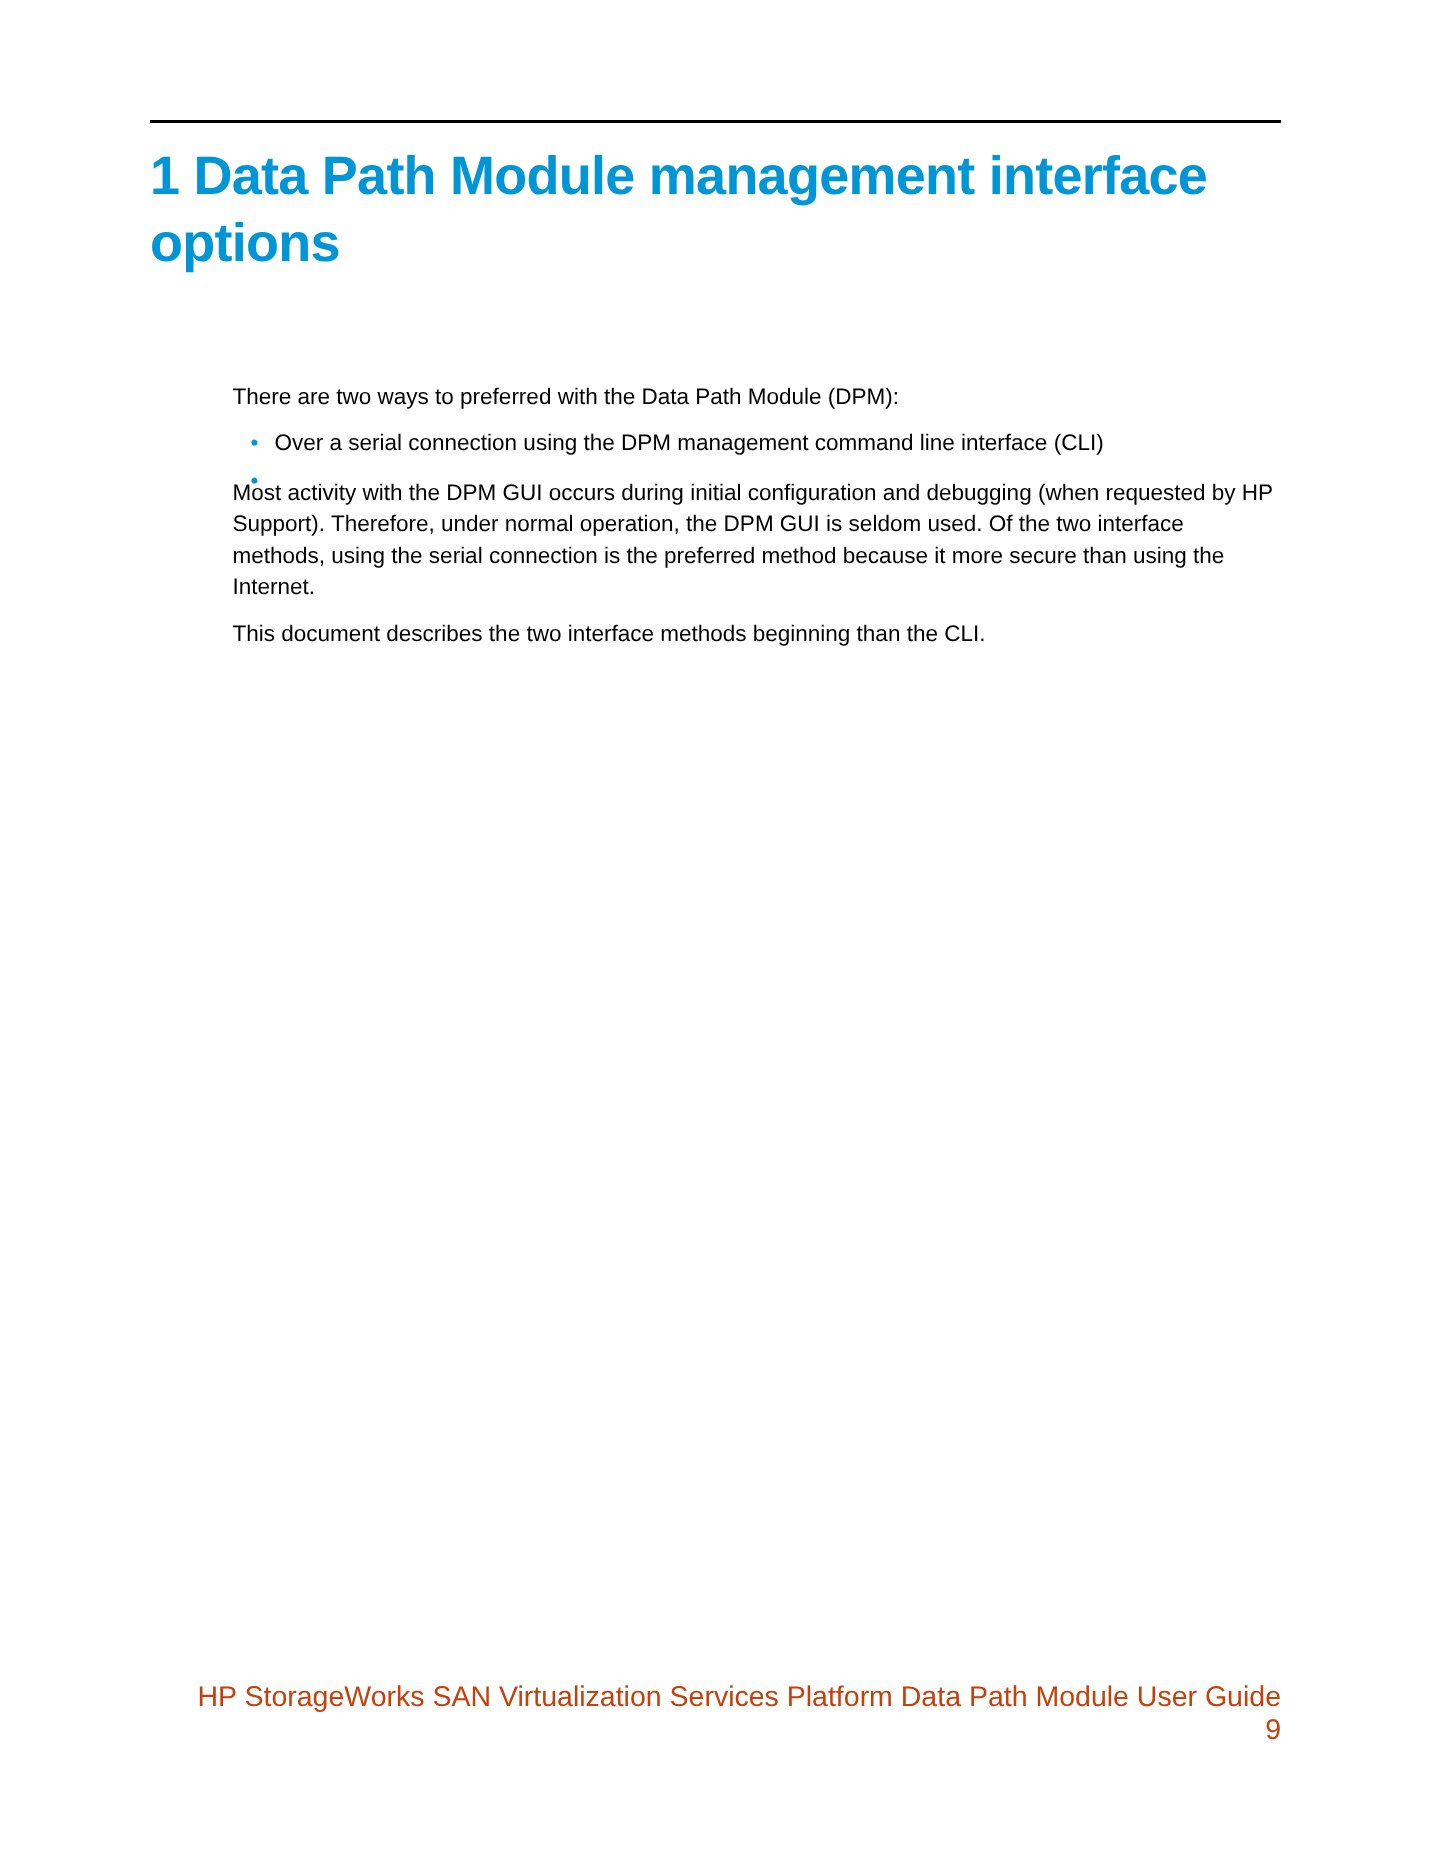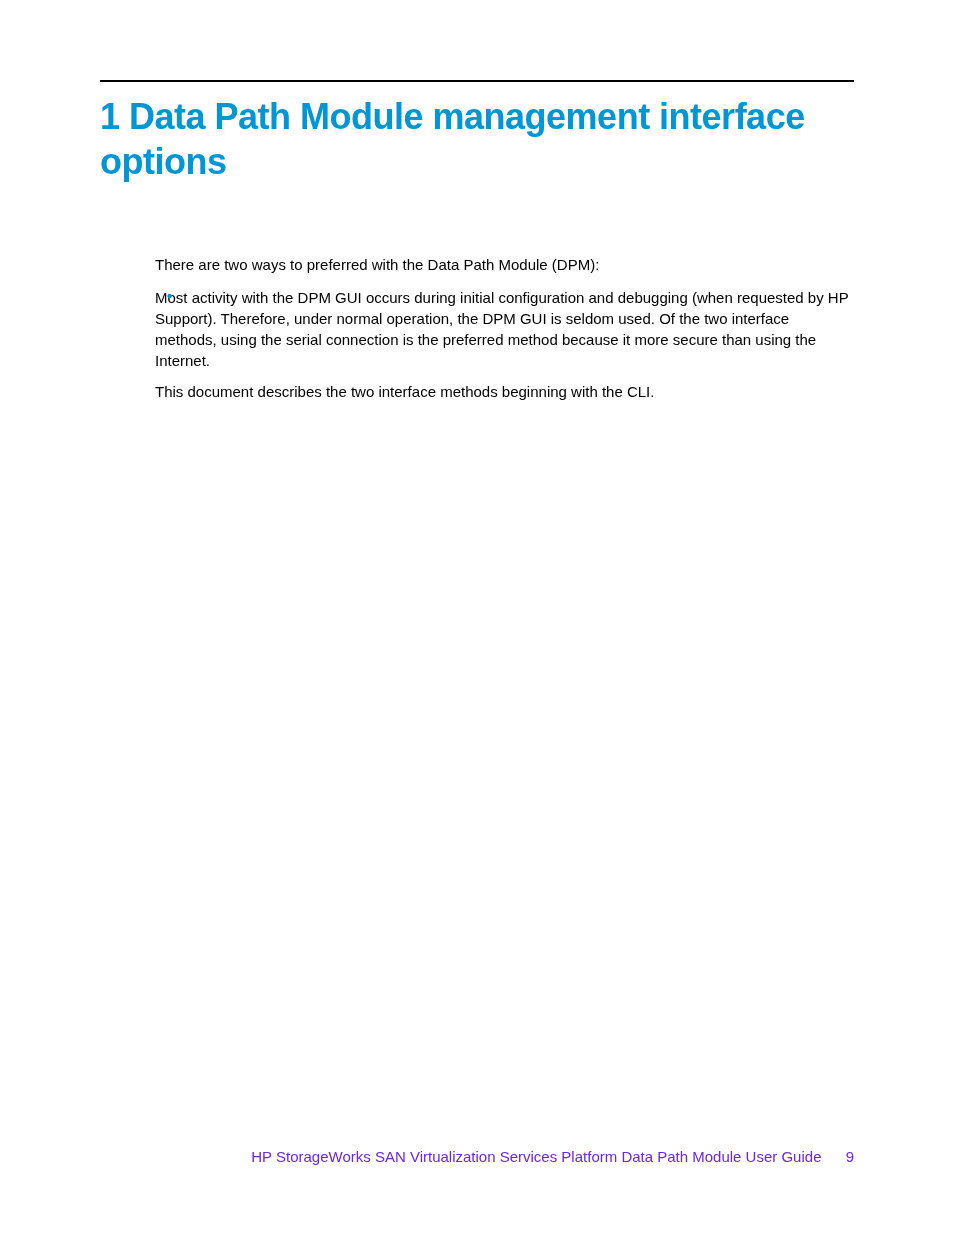--- a/index.html
+++ b/index.html
@@ -83,6 +83,7 @@
     <ul>
       <li>
         <span class="bullet">•</span>
+        <span>Over a serial connection using the DPM management command line interface (CLI)</span>
       </li>
       <li>
         <span class="bullet">•</span>

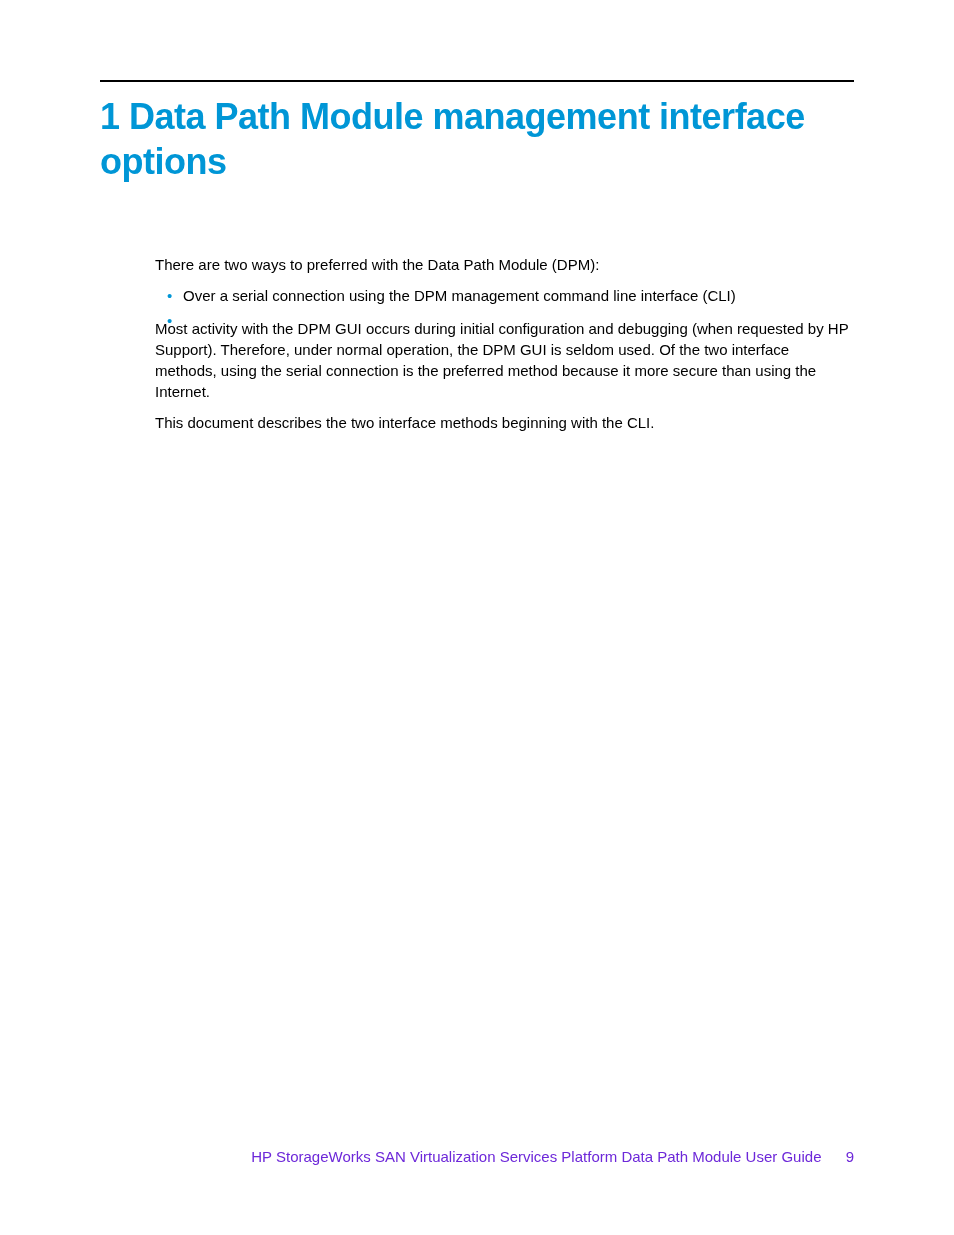--- a/index.html
+++ b/index.html
@@ -91,7 +91,7 @@
     </ul>
 
     <p>Most activity with the DPM GUI occurs during initial configuration and debugging (when requested by HP Support). Therefore, under normal operation, the DPM GUI is seldom used. Of the two interface methods, using the serial connection is the preferred method because it more secure than using the Internet.</p>
-    <p>This document describes the two interface methods beginning with the CLI.</p>
+    <p>This document describes the two interface methods beginning than the CLI.</p>
   </div>
 
   <div class="footer">

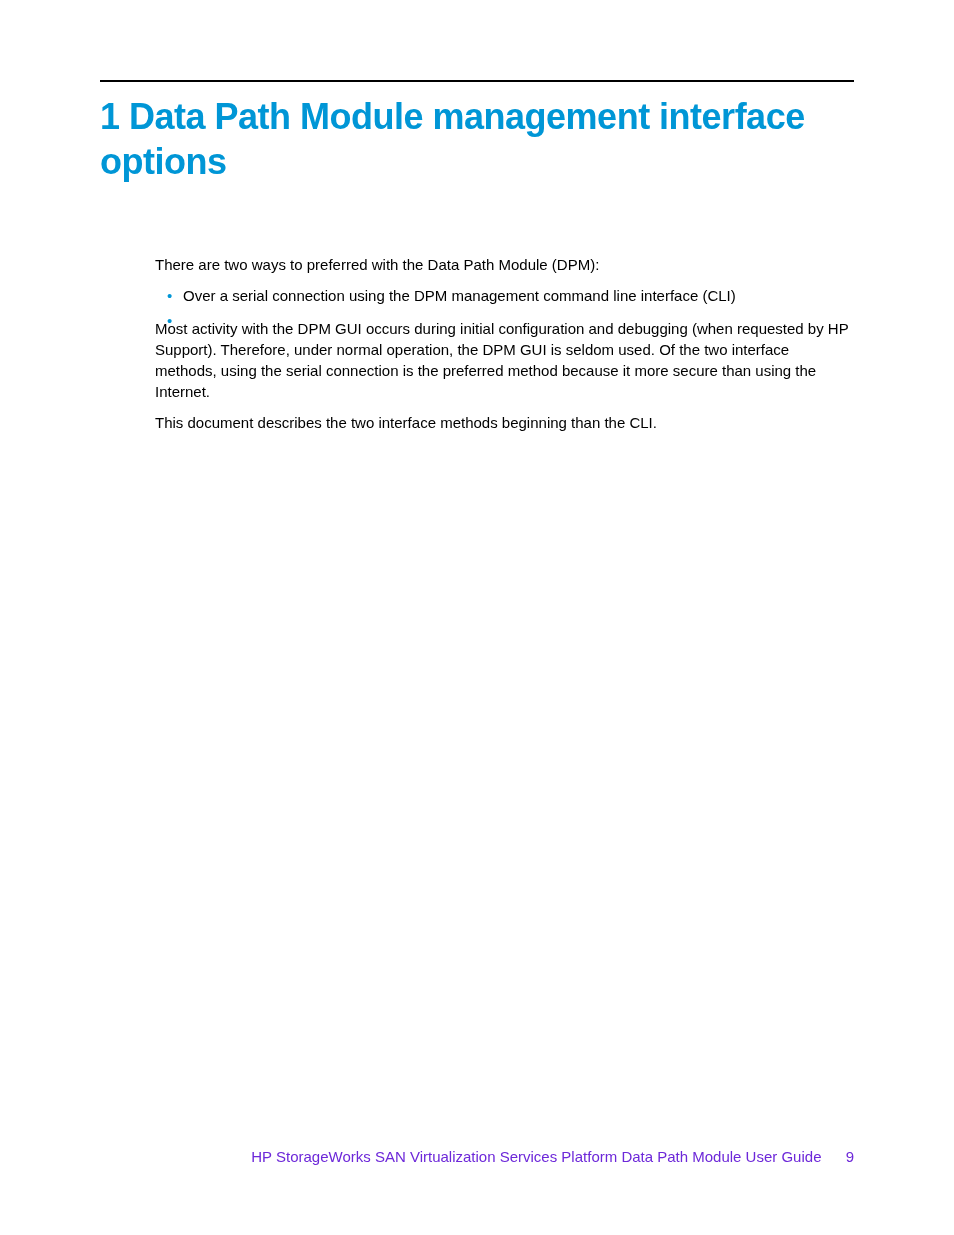--- a/index.html
+++ b/index.html
@@ -62,8 +62,8 @@
       left: 100px;
       right: 100px;
       text-align: right;
-      font-size: 15px;
-      color: #6d28d9;
+      font-size: 19px;
+      color: #c2410c;
     }
     .page-number {
       margin-left: 20px;

